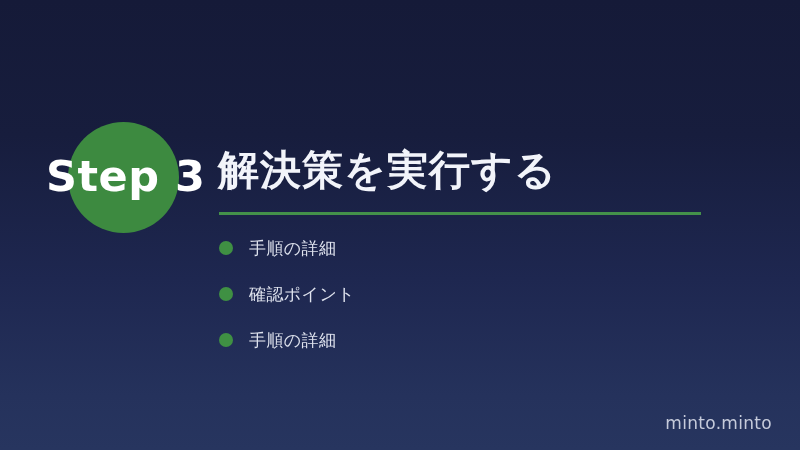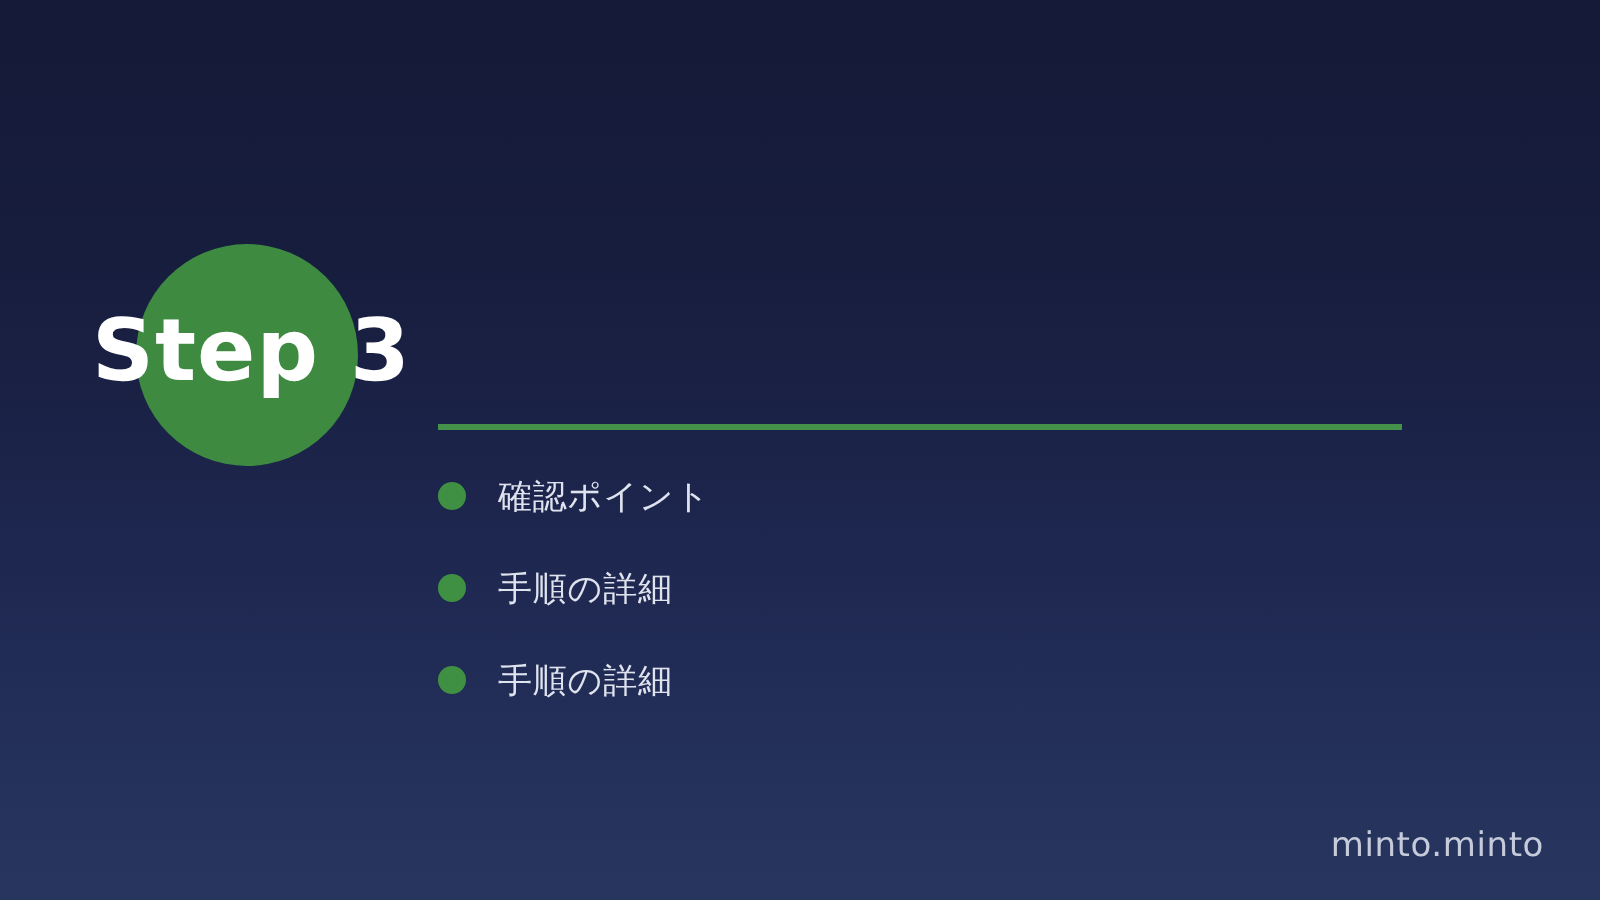--- a/index.html
+++ b/index.html
@@ -114,6 +114,7 @@
   <div class="step-circle"></div>
   <div class="step-label">Step 3</div>
 
+  <div class="title">解決策を実行する</div>
 
   <div class="divider"></div>
 

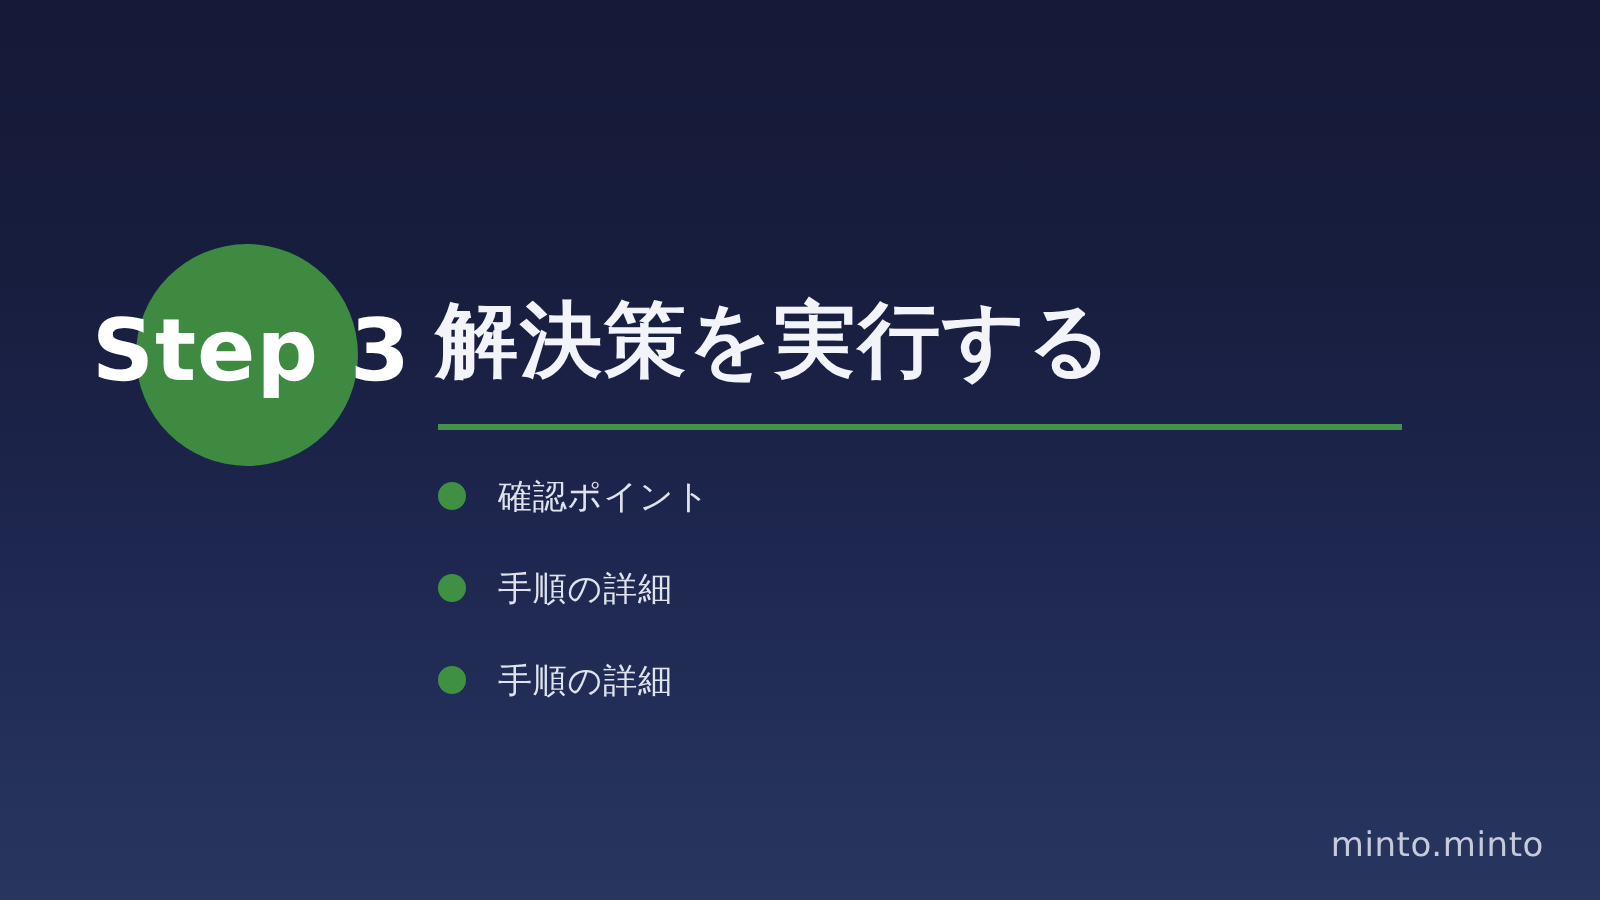--- a/index.html
+++ b/index.html
@@ -121,11 +121,11 @@
   <ul class="bullets">
     <li class="bullet-item">
       <span class="bullet-dot"></span>
-      <span class="bullet-text">確認ポイント</span>
+      <span class="bullet-text">手順の詳細</span>
     </li>
     <li class="bullet-item">
       <span class="bullet-dot"></span>
-      <span class="bullet-text">手順の詳細</span>
+      <span class="bullet-text">確認ポイント</span>
     </li>
     <li class="bullet-item">
       <span class="bullet-dot"></span>

